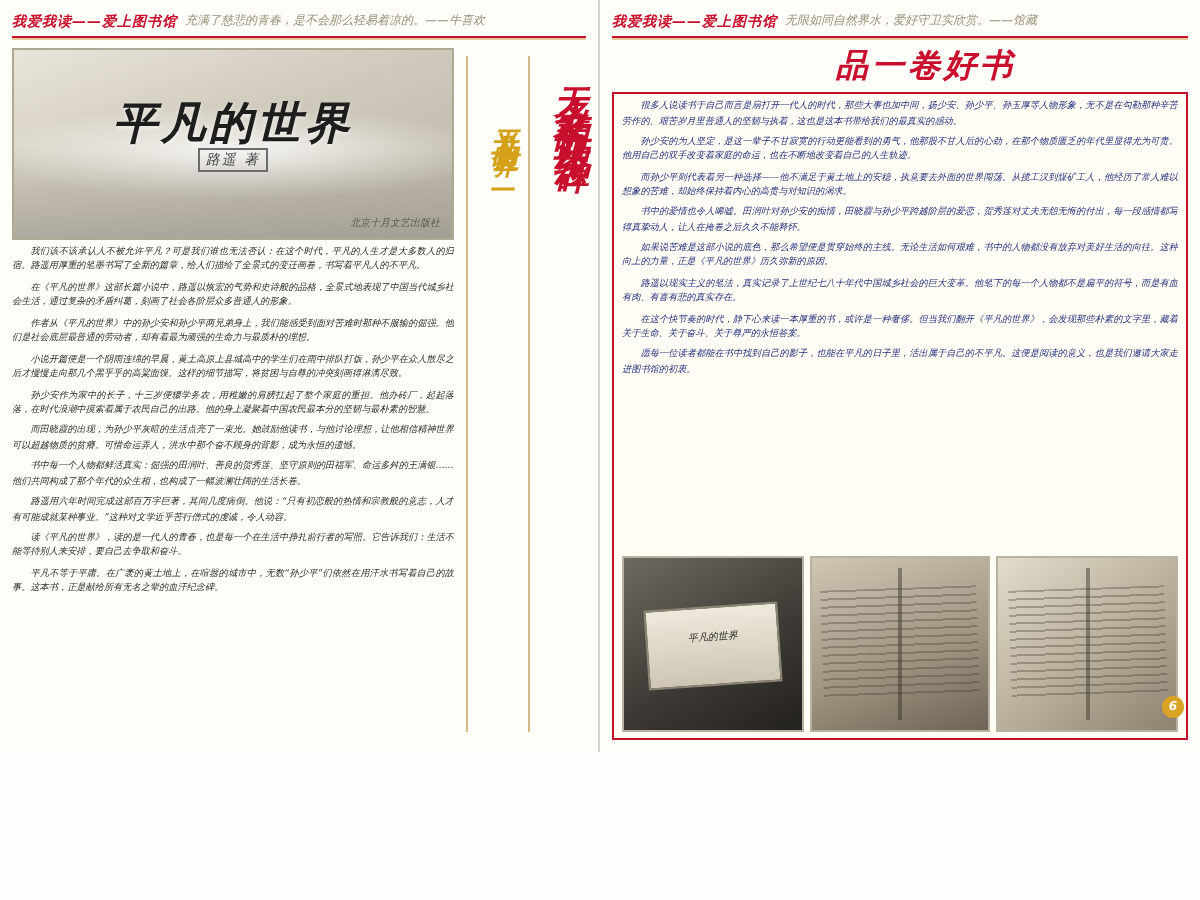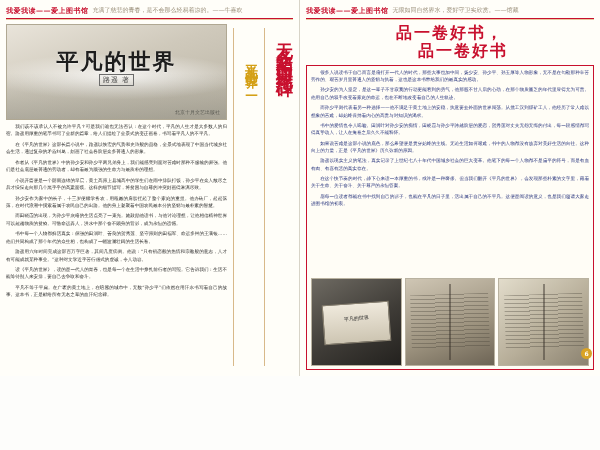--- a/index.html
+++ b/index.html
@@ -21,6 +21,7 @@
     height: 376px;
     background: #fffef9;
     overflow: hidden;
+    font-style: italic;
   }
   .panel-left { width: 300px; border-right: 1px solid #d8d4c8; }
   .panel-right { width: 300px; }

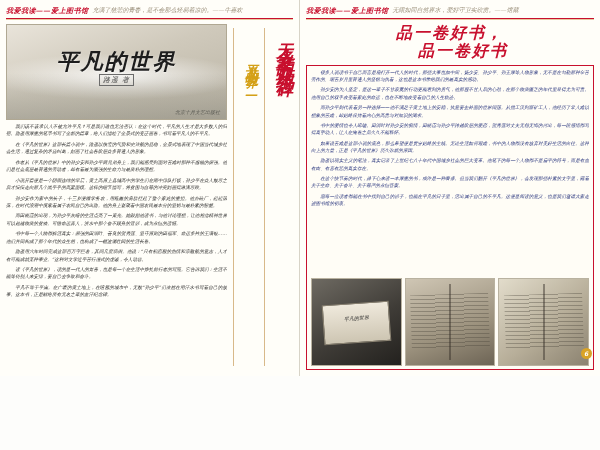--- a/index.html
+++ b/index.html
@@ -303,7 +303,6 @@
 
     <div class="right-body">
       <div class="rtitle">
-        <span class="l1">品一卷好书，</span>
         <span class="l2">品一卷好书</span>
       </div>
 

